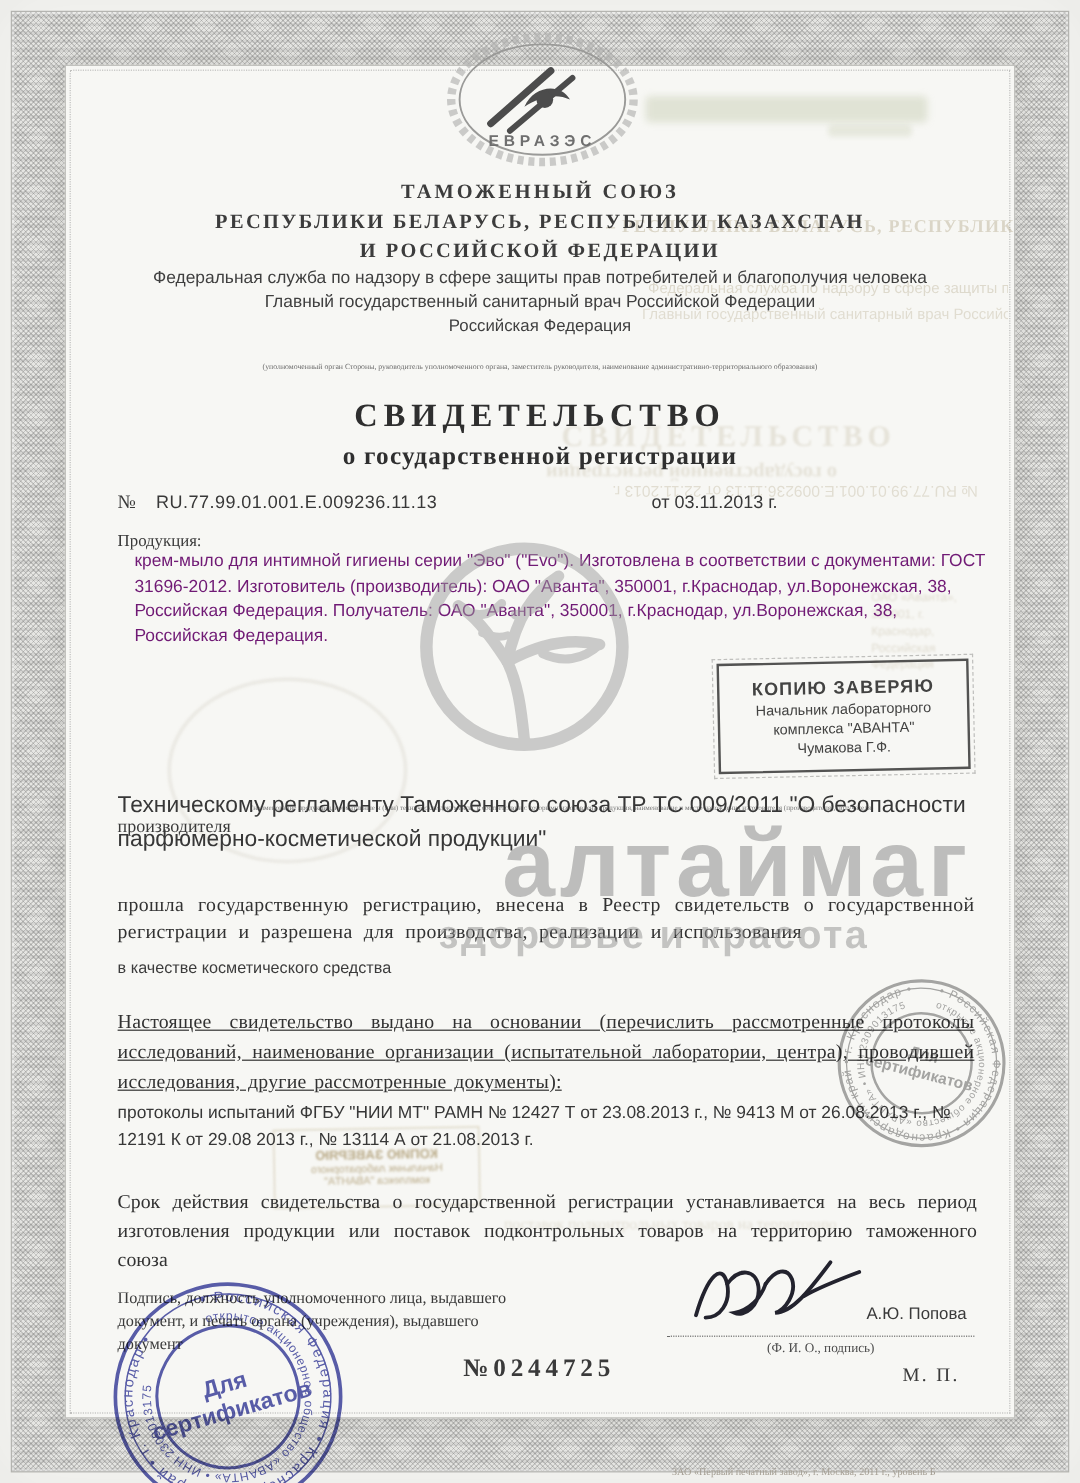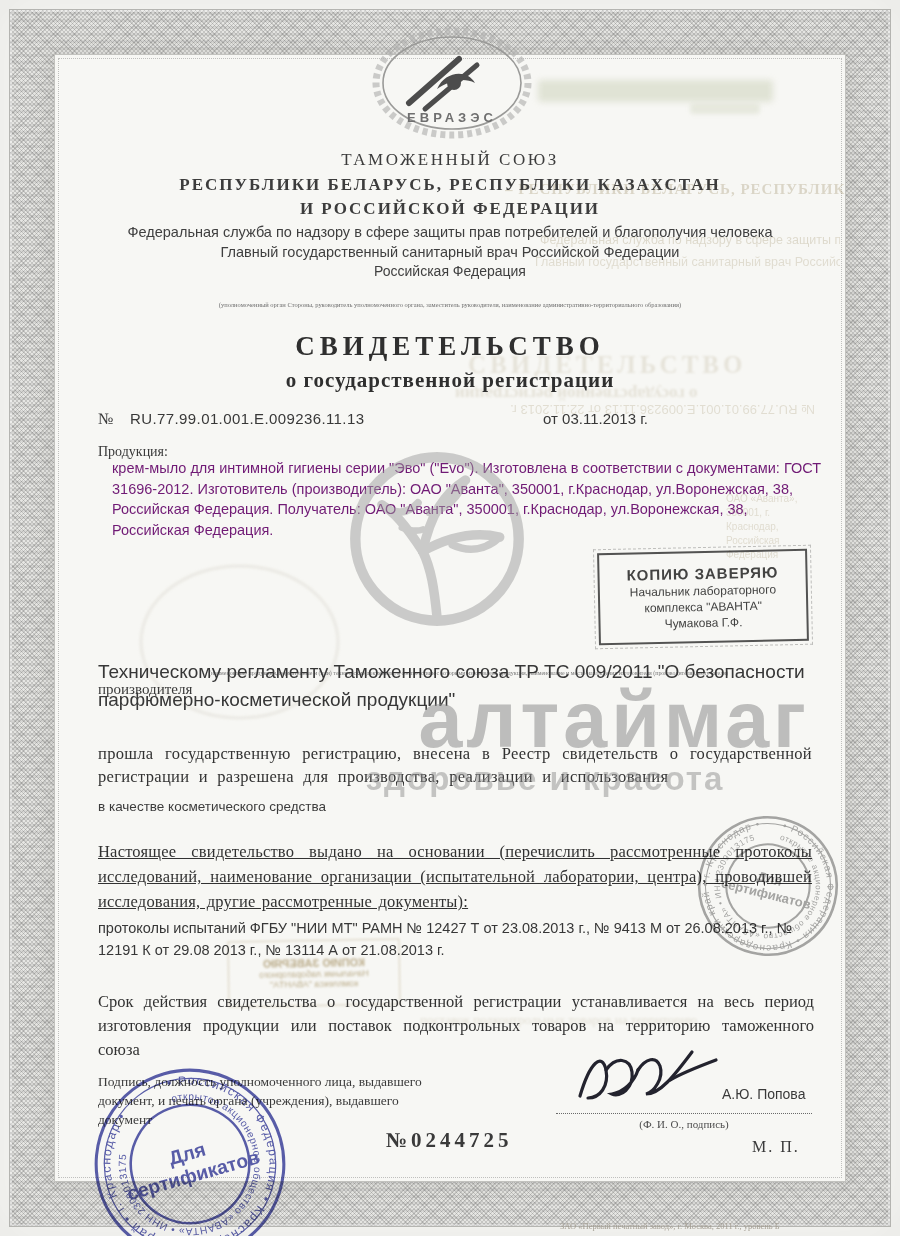--- a/index.html
+++ b/index.html
@@ -37,7 +37,7 @@
 
   
   .hdr{left:85px;width:730px;text-align:center;z-index:3;}
-  .h-org1{top:150px;font-size:17px;font-weight:400;letter-spacing:2.5px;color:#3c3c3c;}
+  .h-org1{top:150px;font-size:17px;font-weight:700;letter-spacing:2.5px;color:#3c3c3c;}
   .h-org2{top:175px;font-size:17px;font-weight:700;letter-spacing:2px;color:#3c3c3c;}
   .h-org3{top:199px;font-size:17px;font-weight:700;letter-spacing:2px;color:#3c3c3c;}
   .h-agency{top:224px;font-family:"Liberation Sans",sans-serif;font-size:14.5px;color:#3f3f3f;}

